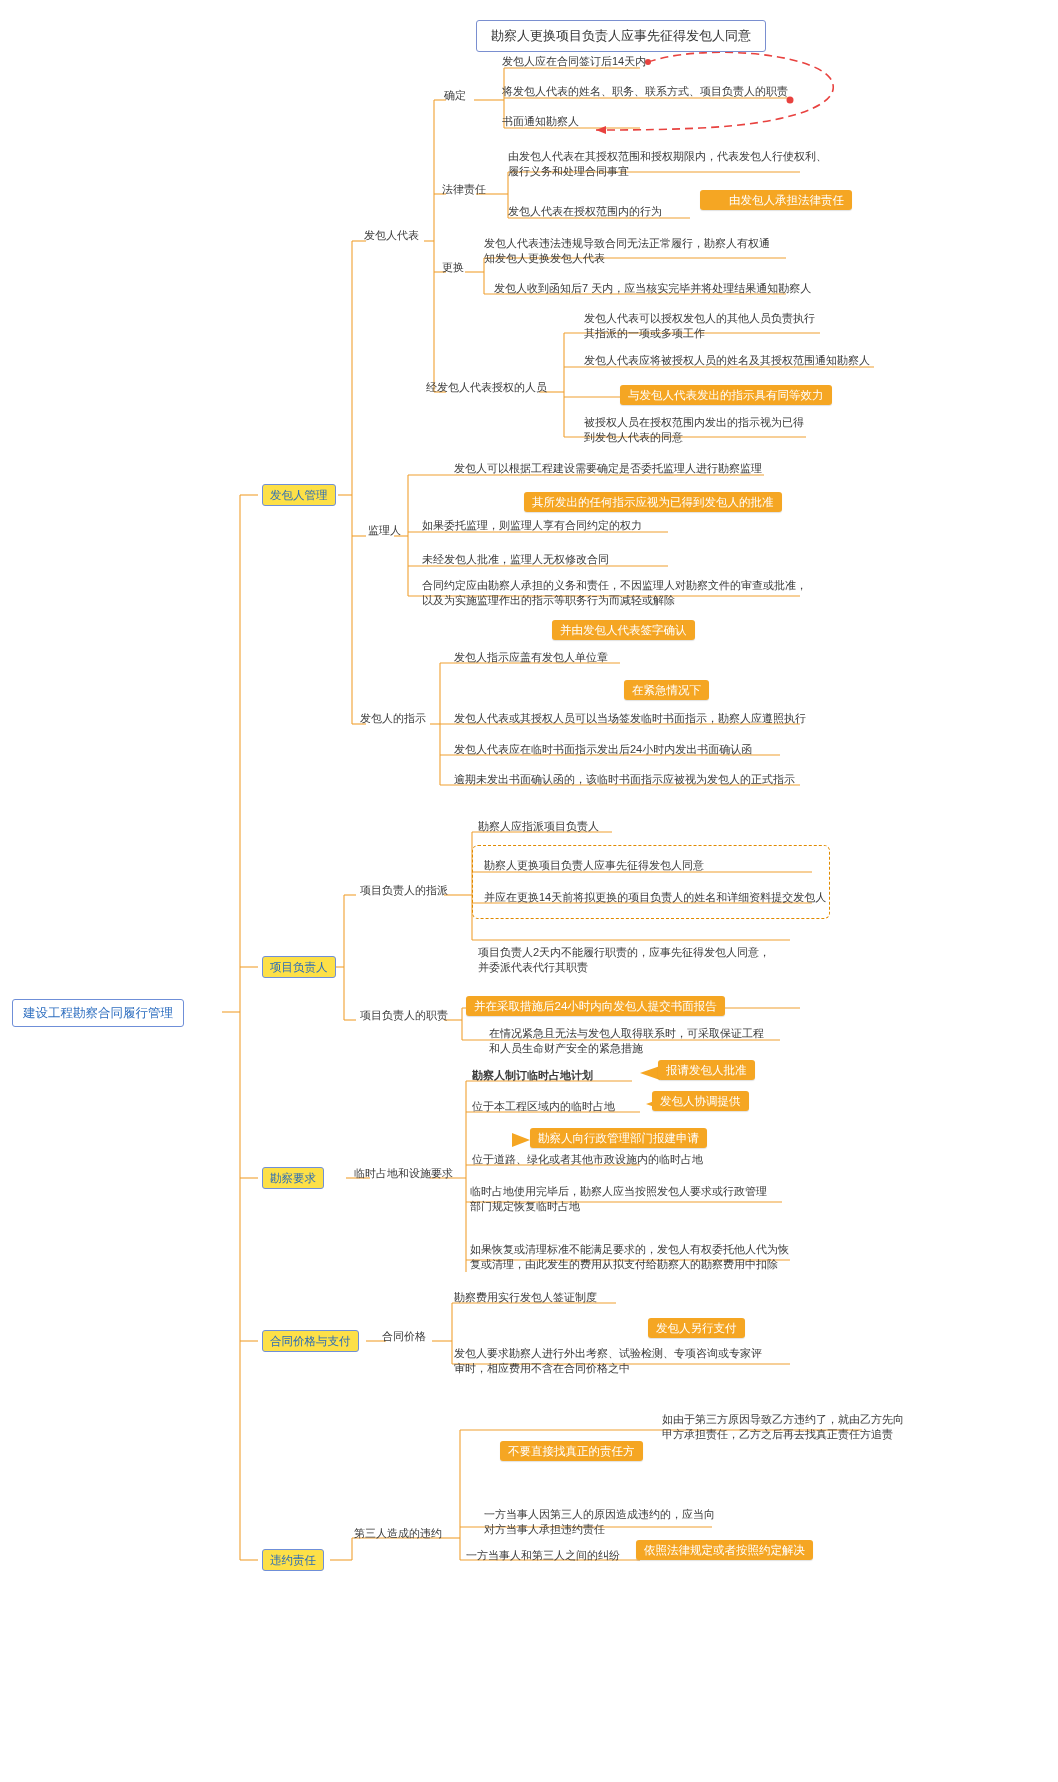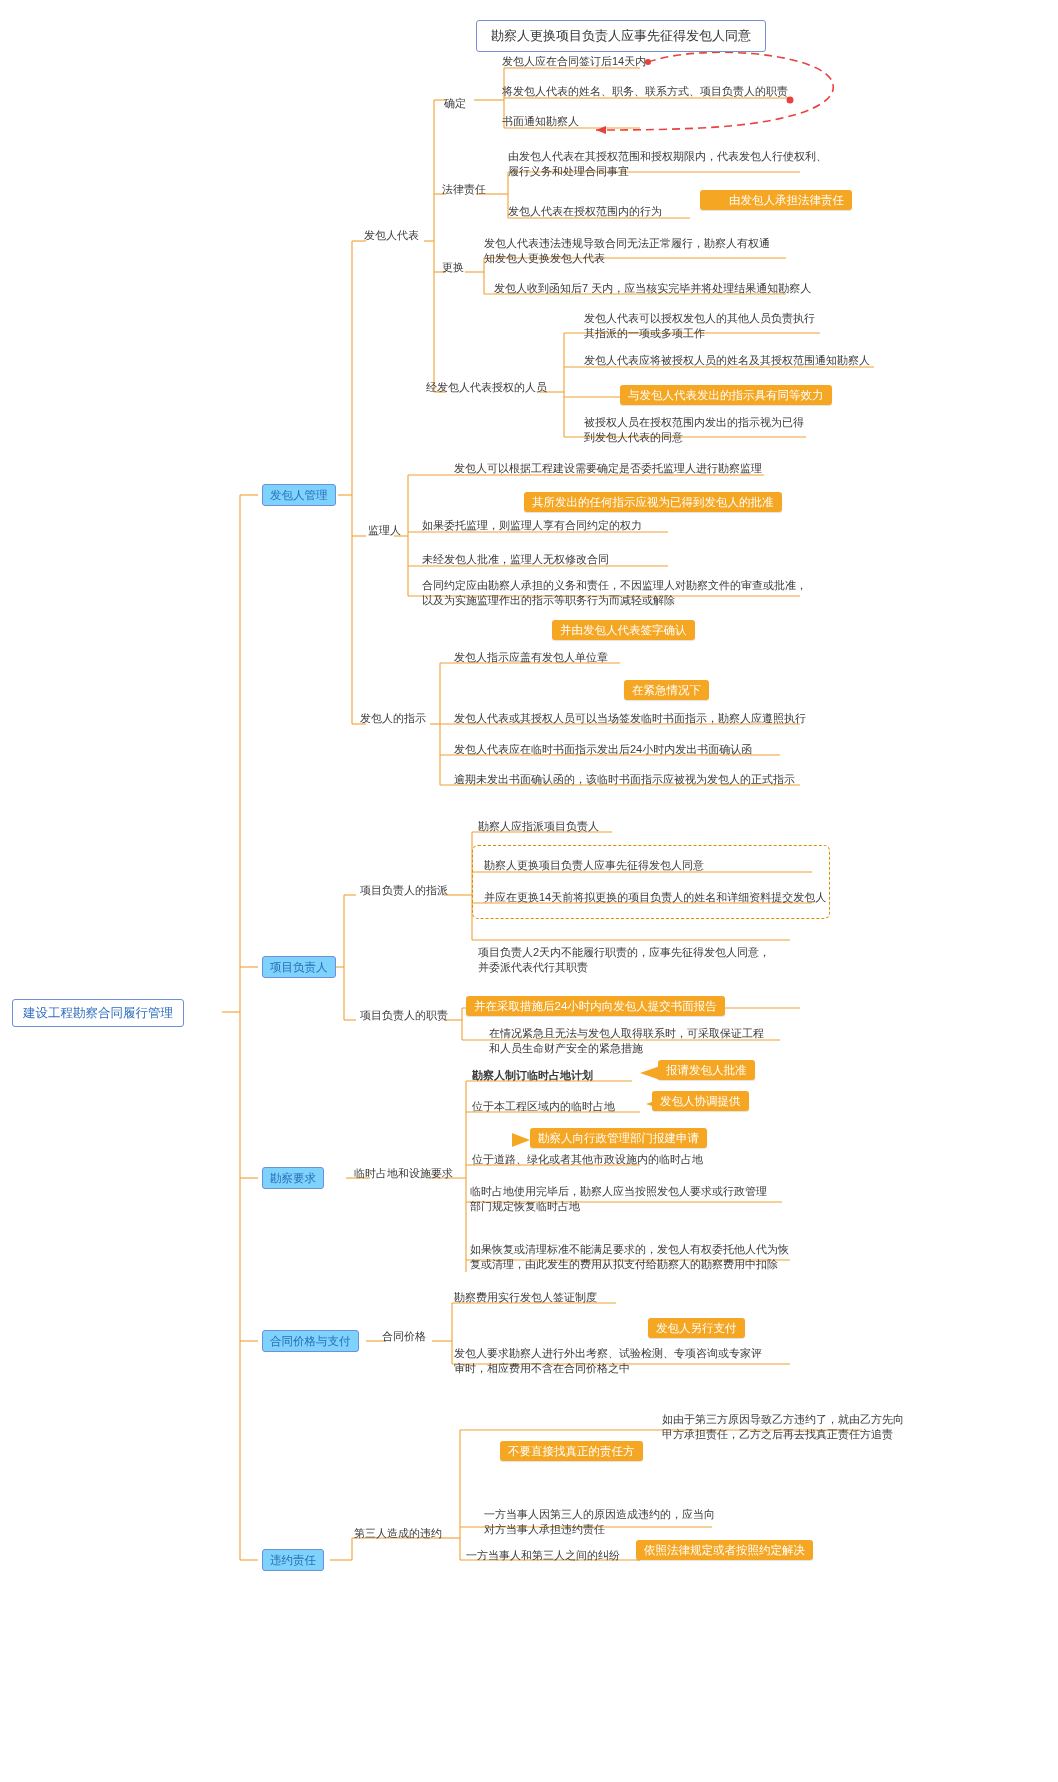--- a/index.html
+++ b/index.html
@@ -157,7 +157,7 @@
   <div class="node leaf" style="left:366px;top:523px;">监理人</div>
   <div class="node leaf" style="left:358px;top:711px;">发包人的指示</div>
 
-  <div class="node leaf" style="left:442px;top:96px;">确定</div>
+  <div class="node leaf" style="left:442px;top:88px;">确定</div>
   <div class="node leaf" style="left:440px;top:182px;">法律责任</div>
   <div class="node leaf" style="left:440px;top:260px;">更换</div>
   <div class="node leaf" style="left:424px;top:380px;">经发包人代表授权的人员</div>

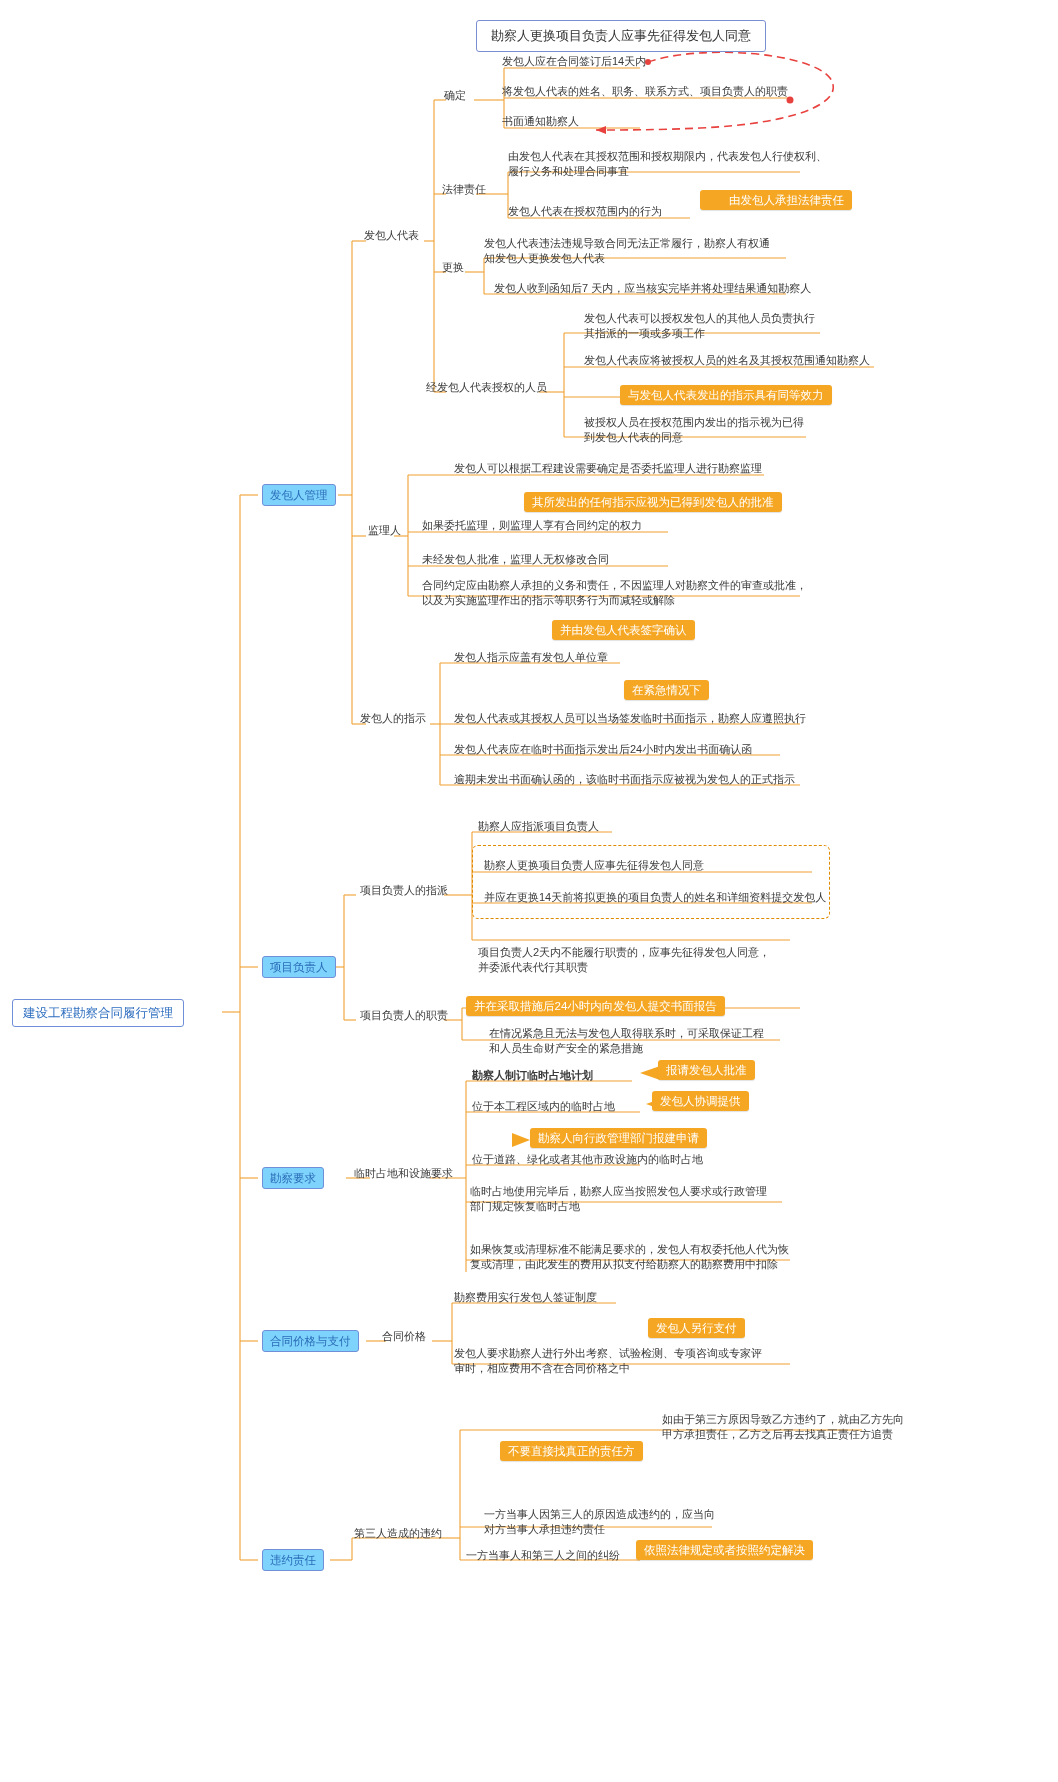--- a/index.html
+++ b/index.html
@@ -10,7 +10,7 @@
   
   .leaf{color:#3a3a3a;font-size:11px;line-height:15px;padding:0 2px 2px 2px;white-space:pre-line;}
   
-  .boxed{border:1px solid #6f8fd8;background:#7dd3fc;color:#2b6cb8;border-radius:3px;padding:3px 7px;font-size:11.5px;white-space:nowrap;}
+  .boxed{border:1px solid #6f8fd8;background:#fde047;color:#2b6cb8;border-radius:3px;padding:3px 7px;font-size:11.5px;white-space:nowrap;}
   .root{border:1px solid #6f8fd8;background:#fff;color:#2f6fc0;border-radius:3px;padding:6px 10px;font-size:12.5px;white-space:nowrap;}
   
   .hl{background:#f5a623;color:#ffffff;border-radius:3px;padding:3px 8px;font-size:11.5px;white-space:nowrap;box-shadow:0 1px 1px rgba(0,0,0,.12);}

